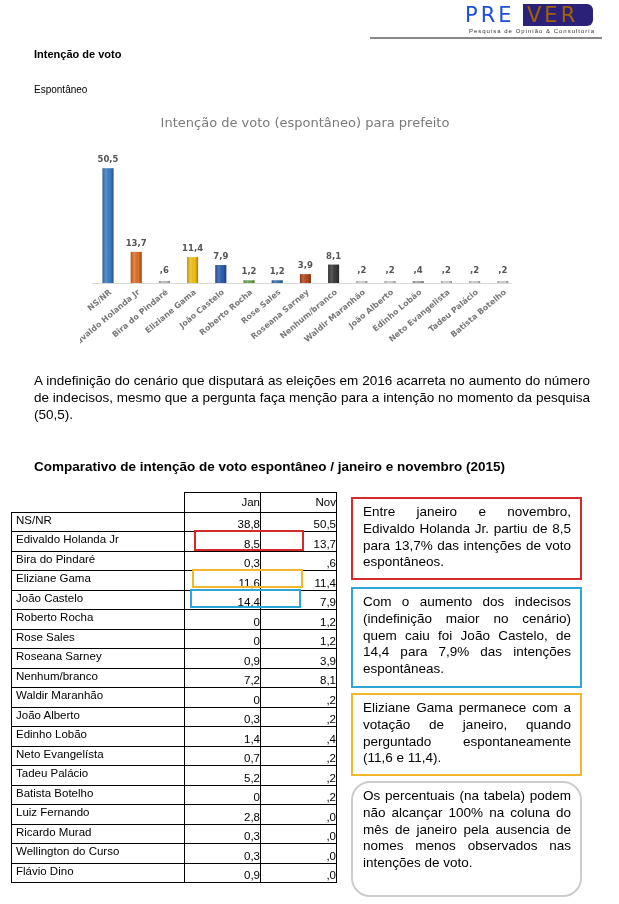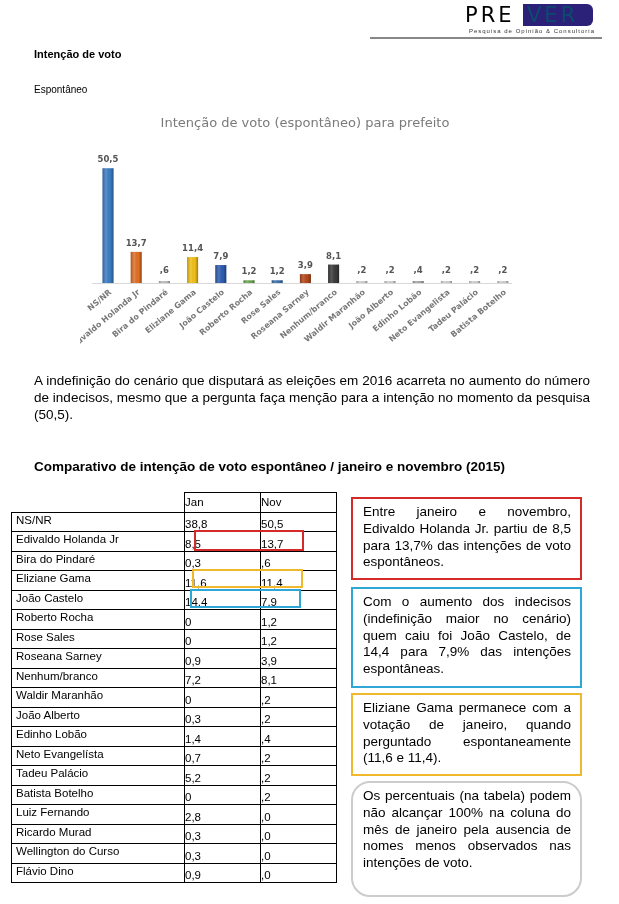--- a/index.html
+++ b/index.html
@@ -8,7 +8,7 @@
   
   .logo { position: absolute; left: 437px; top: 3px; width: 160px; height: 32px; }
   .logo-text { position: absolute; top: 0; font-family: "DejaVu Sans", sans-serif; font-size: 21px; letter-spacing: 3px; line-height: 24px; }
-  .logo-pre { left: 28px; color: #000000; }
+  .logo-pre { left: 28px; color: #1d4ed8; }
   .logo-verbox { position: absolute; left: 86px; top: 1px; width: 70px; height: 22px; background: #2b2178; border-radius: 0 6px 6px 0; }
   .logo-ver { left: 90px; color: #0c4a6e; }
   .logo-sub { position: absolute; left: 0; top: 25px; width: 158px; font-size: 6px; letter-spacing: 1px; color: #333; white-space: nowrap; overflow: hidden; text-align: right; }

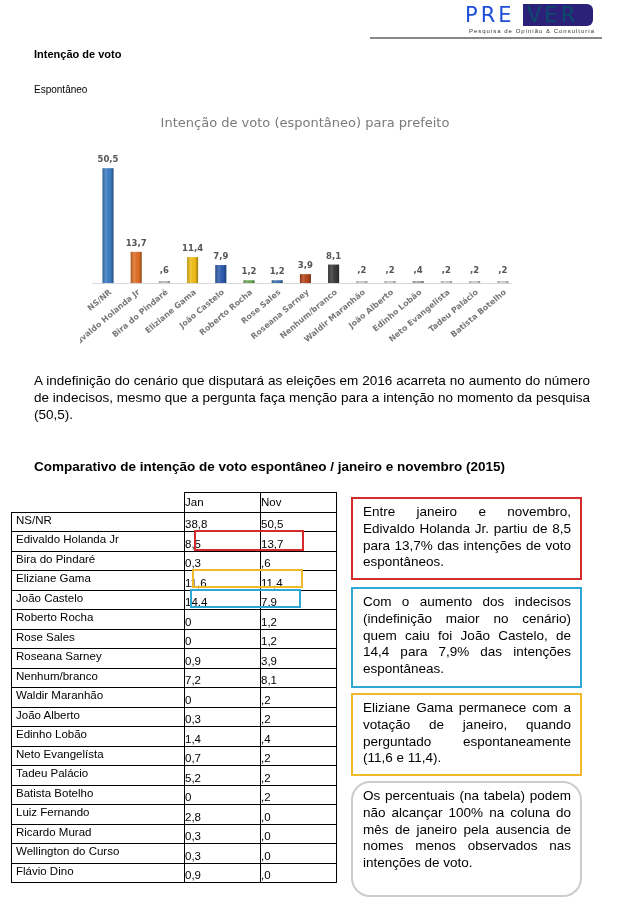--- a/index.html
+++ b/index.html
@@ -10,7 +10,7 @@
   .logo-text { position: absolute; top: 0; font-family: "DejaVu Sans", sans-serif; font-size: 21px; letter-spacing: 3px; line-height: 24px; }
   .logo-pre { left: 28px; color: #1d4ed8; }
   .logo-verbox { position: absolute; left: 86px; top: 1px; width: 70px; height: 22px; background: #2b2178; border-radius: 0 6px 6px 0; }
-  .logo-ver { left: 90px; color: #0c4a6e; }
+  .logo-ver { left: 90px; color: #a16207; }
   .logo-sub { position: absolute; left: 0; top: 25px; width: 158px; font-size: 6px; letter-spacing: 1px; color: #333; white-space: nowrap; overflow: hidden; text-align: right; }
   .header-rule { position: absolute; left: 370px; top: 37px; width: 232px; height: 2px; background: #888; }
 

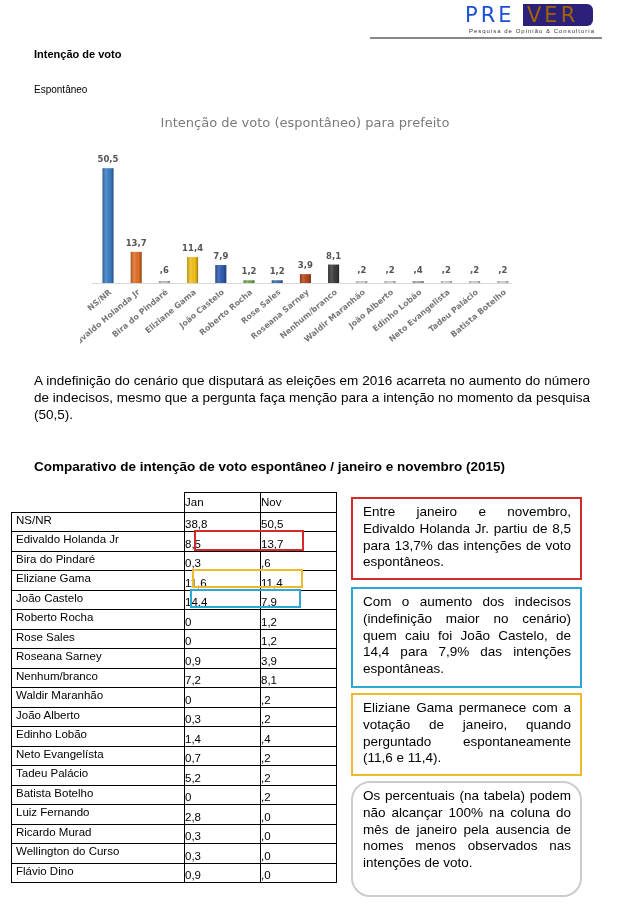--- a/index.html
+++ b/index.html
@@ -31,7 +31,7 @@
   table.cmp { border-collapse: collapse; font-size: 11.5px; }
   table.cmp td { border: 1px solid #000; height: 18.5px; padding: 0; }
   table.cmp td.name { width: 168px; padding-left: 4px; vertical-align: top; line-height: 14px; }
-  table.cmp td.num { width: 75px; text-align: left; vertical-align: bottom; line-height: 14px; }
+  table.cmp td.num { width: 75px; text-align: right; vertical-align: bottom; line-height: 14px; }
   table.cmp tr.head td.blank { border-top: none; border-left: none; }
   table.cmp tr.head td.num { vertical-align: middle; }
 

